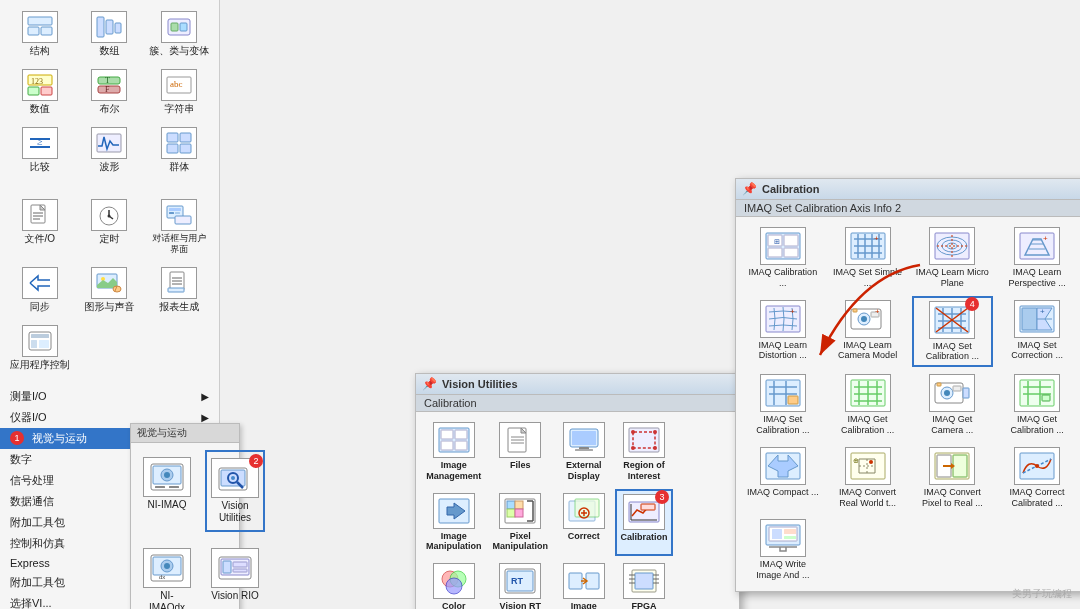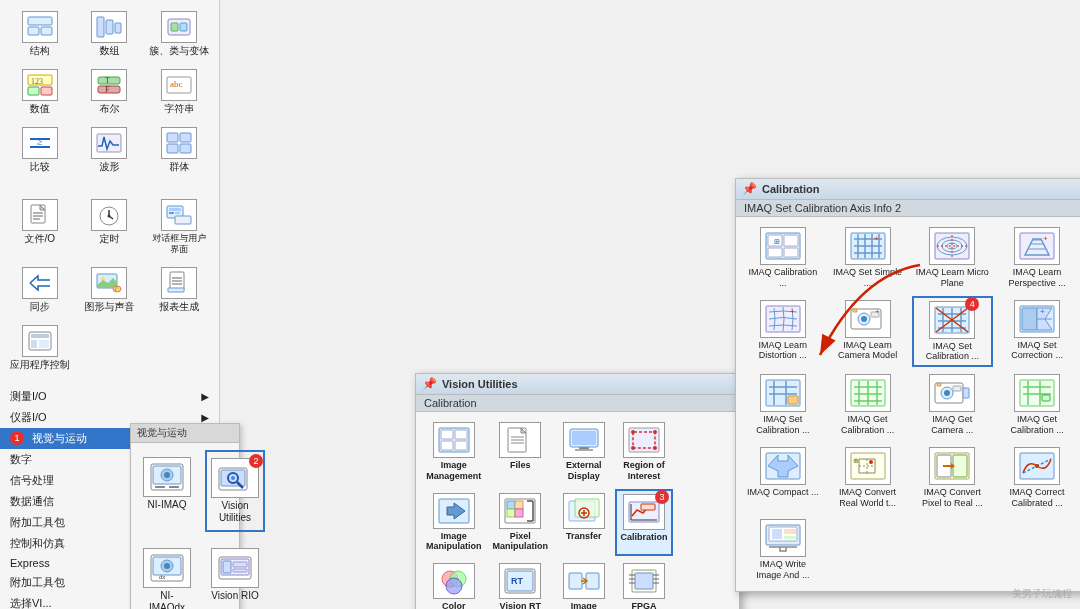--- a/index.html
+++ b/index.html
@@ -686,7 +686,7 @@
           <line x1="17" y1="13" x2="17" y2="19" stroke="#cc3300" stroke-width="1.5"></line>
         </svg>
       </div>
-      <span class="window-icon-label">Transfer</span>
+      <span class="window-icon-label">Correct</span>
     </div>
 
     <div class="window-icon-item selected-blue" style="position:relative;">

